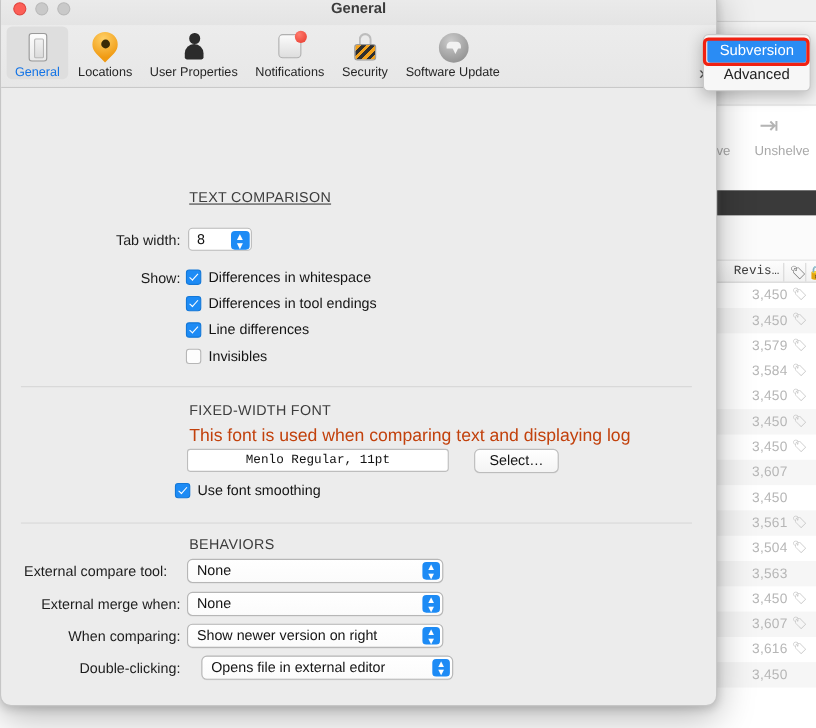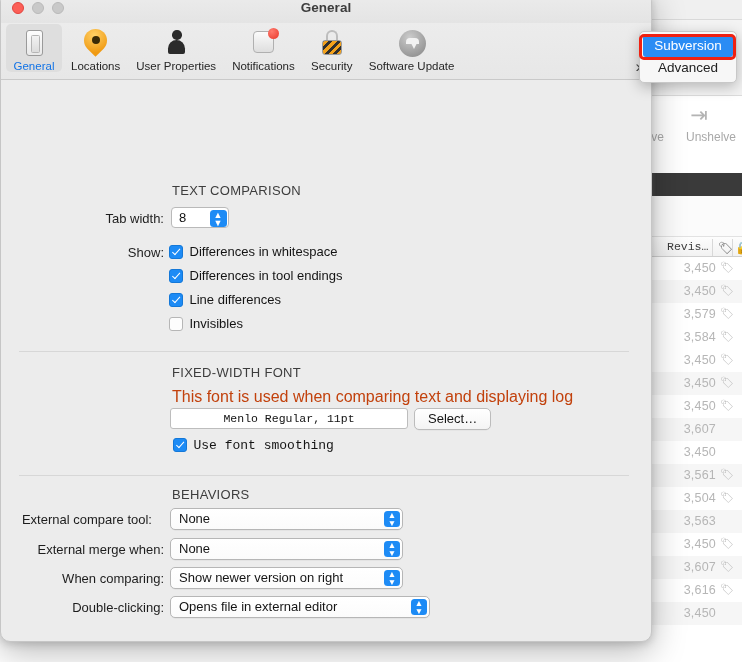--- a/index.html
+++ b/index.html
@@ -454,7 +454,7 @@
 
     <div class="content">
 
-      <div class="sec-title" style="left:171px; top:103px;">TEXT COMPARISON</div>
+      <div class="sec-title" style="left:171px; top:92px;text-decoration:underline;">TEXT COMPARISON</div>
 
       <div class="row-label" style="left:30px; top:131px; width:133px;">Tab width:</div>
 

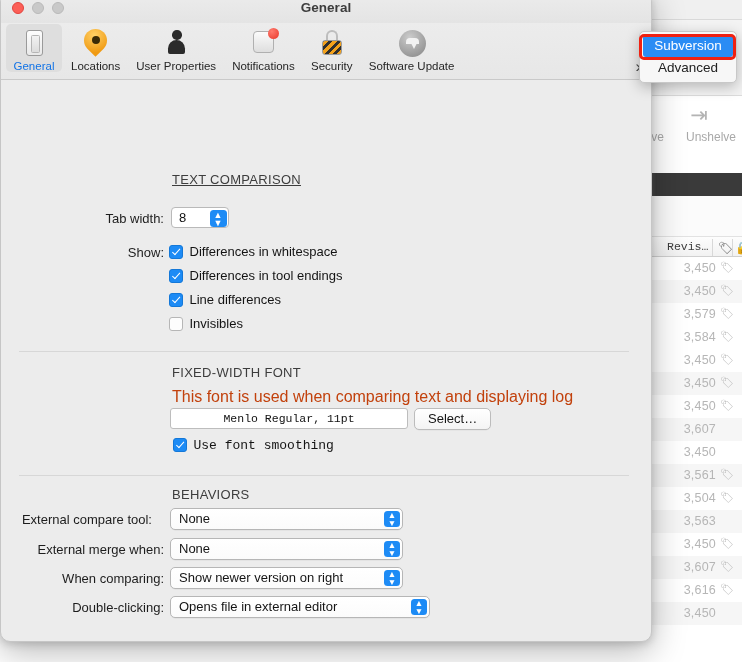--- a/index.html
+++ b/index.html
@@ -489,7 +489,7 @@
 
       <div class="fontfield" style="left:169px; top:328px;">Menlo Regular, 11pt</div>
 
-      <div class="btn" style="left:413px; top:328px;text-align:right;">Select…</div>
+      <div class="btn" style="left:430px; top:328px;text-align:right;">Select…</div>
 
       <div class="cbrow" style="left:172px; top:358px;font-family:Liberation Mono, monospace;">
         <span class="cb on"></span><span>Use font smoothing</span>

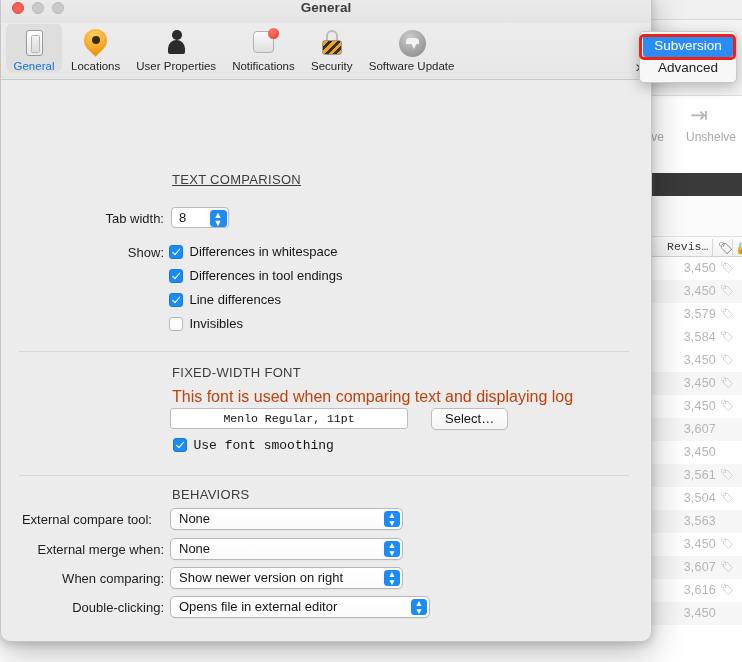--- a/index.html
+++ b/index.html
@@ -491,7 +491,7 @@
 
       <div class="btn" style="left:430px; top:328px;text-align:right;">Select…</div>
 
-      <div class="cbrow" style="left:172px; top:358px;font-family:Liberation Mono, monospace;">
+      <div class="cbrow" style="left:158px; top:358px;">
         <span class="cb on"></span><span>Use font smoothing</span>
       </div>
 

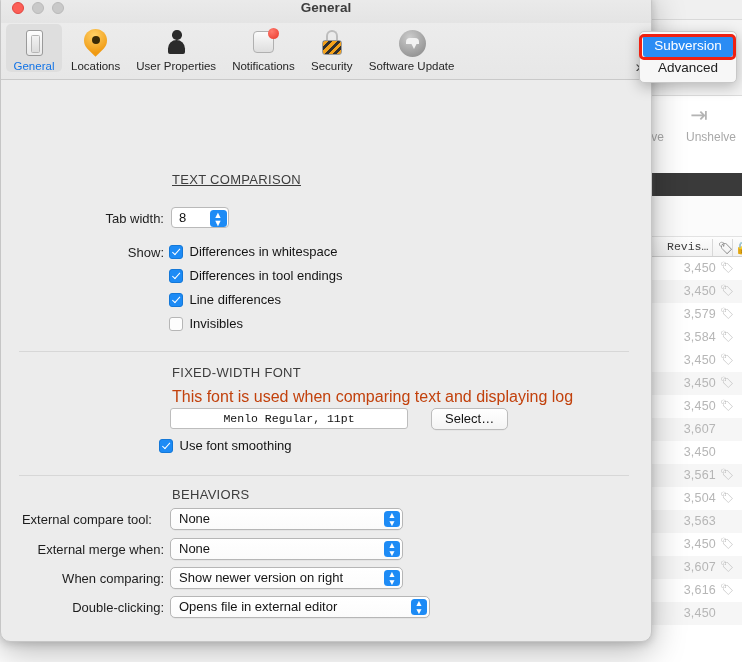--- a/index.html
+++ b/index.html
@@ -527,7 +527,7 @@
       </div>
 
       <div class="row-label" style="left:12px; top:520px; width:151px;">Double-clicking:</div>
-      <div class="popup" style="left:169px; top:516px; width:260px;">
+      <div class="popup" style="left:182px; top:516px; width:229px;">
         <span class="pv">Opens file in external editor</span>
         <span class="parrows">
             <span>▲</span>

